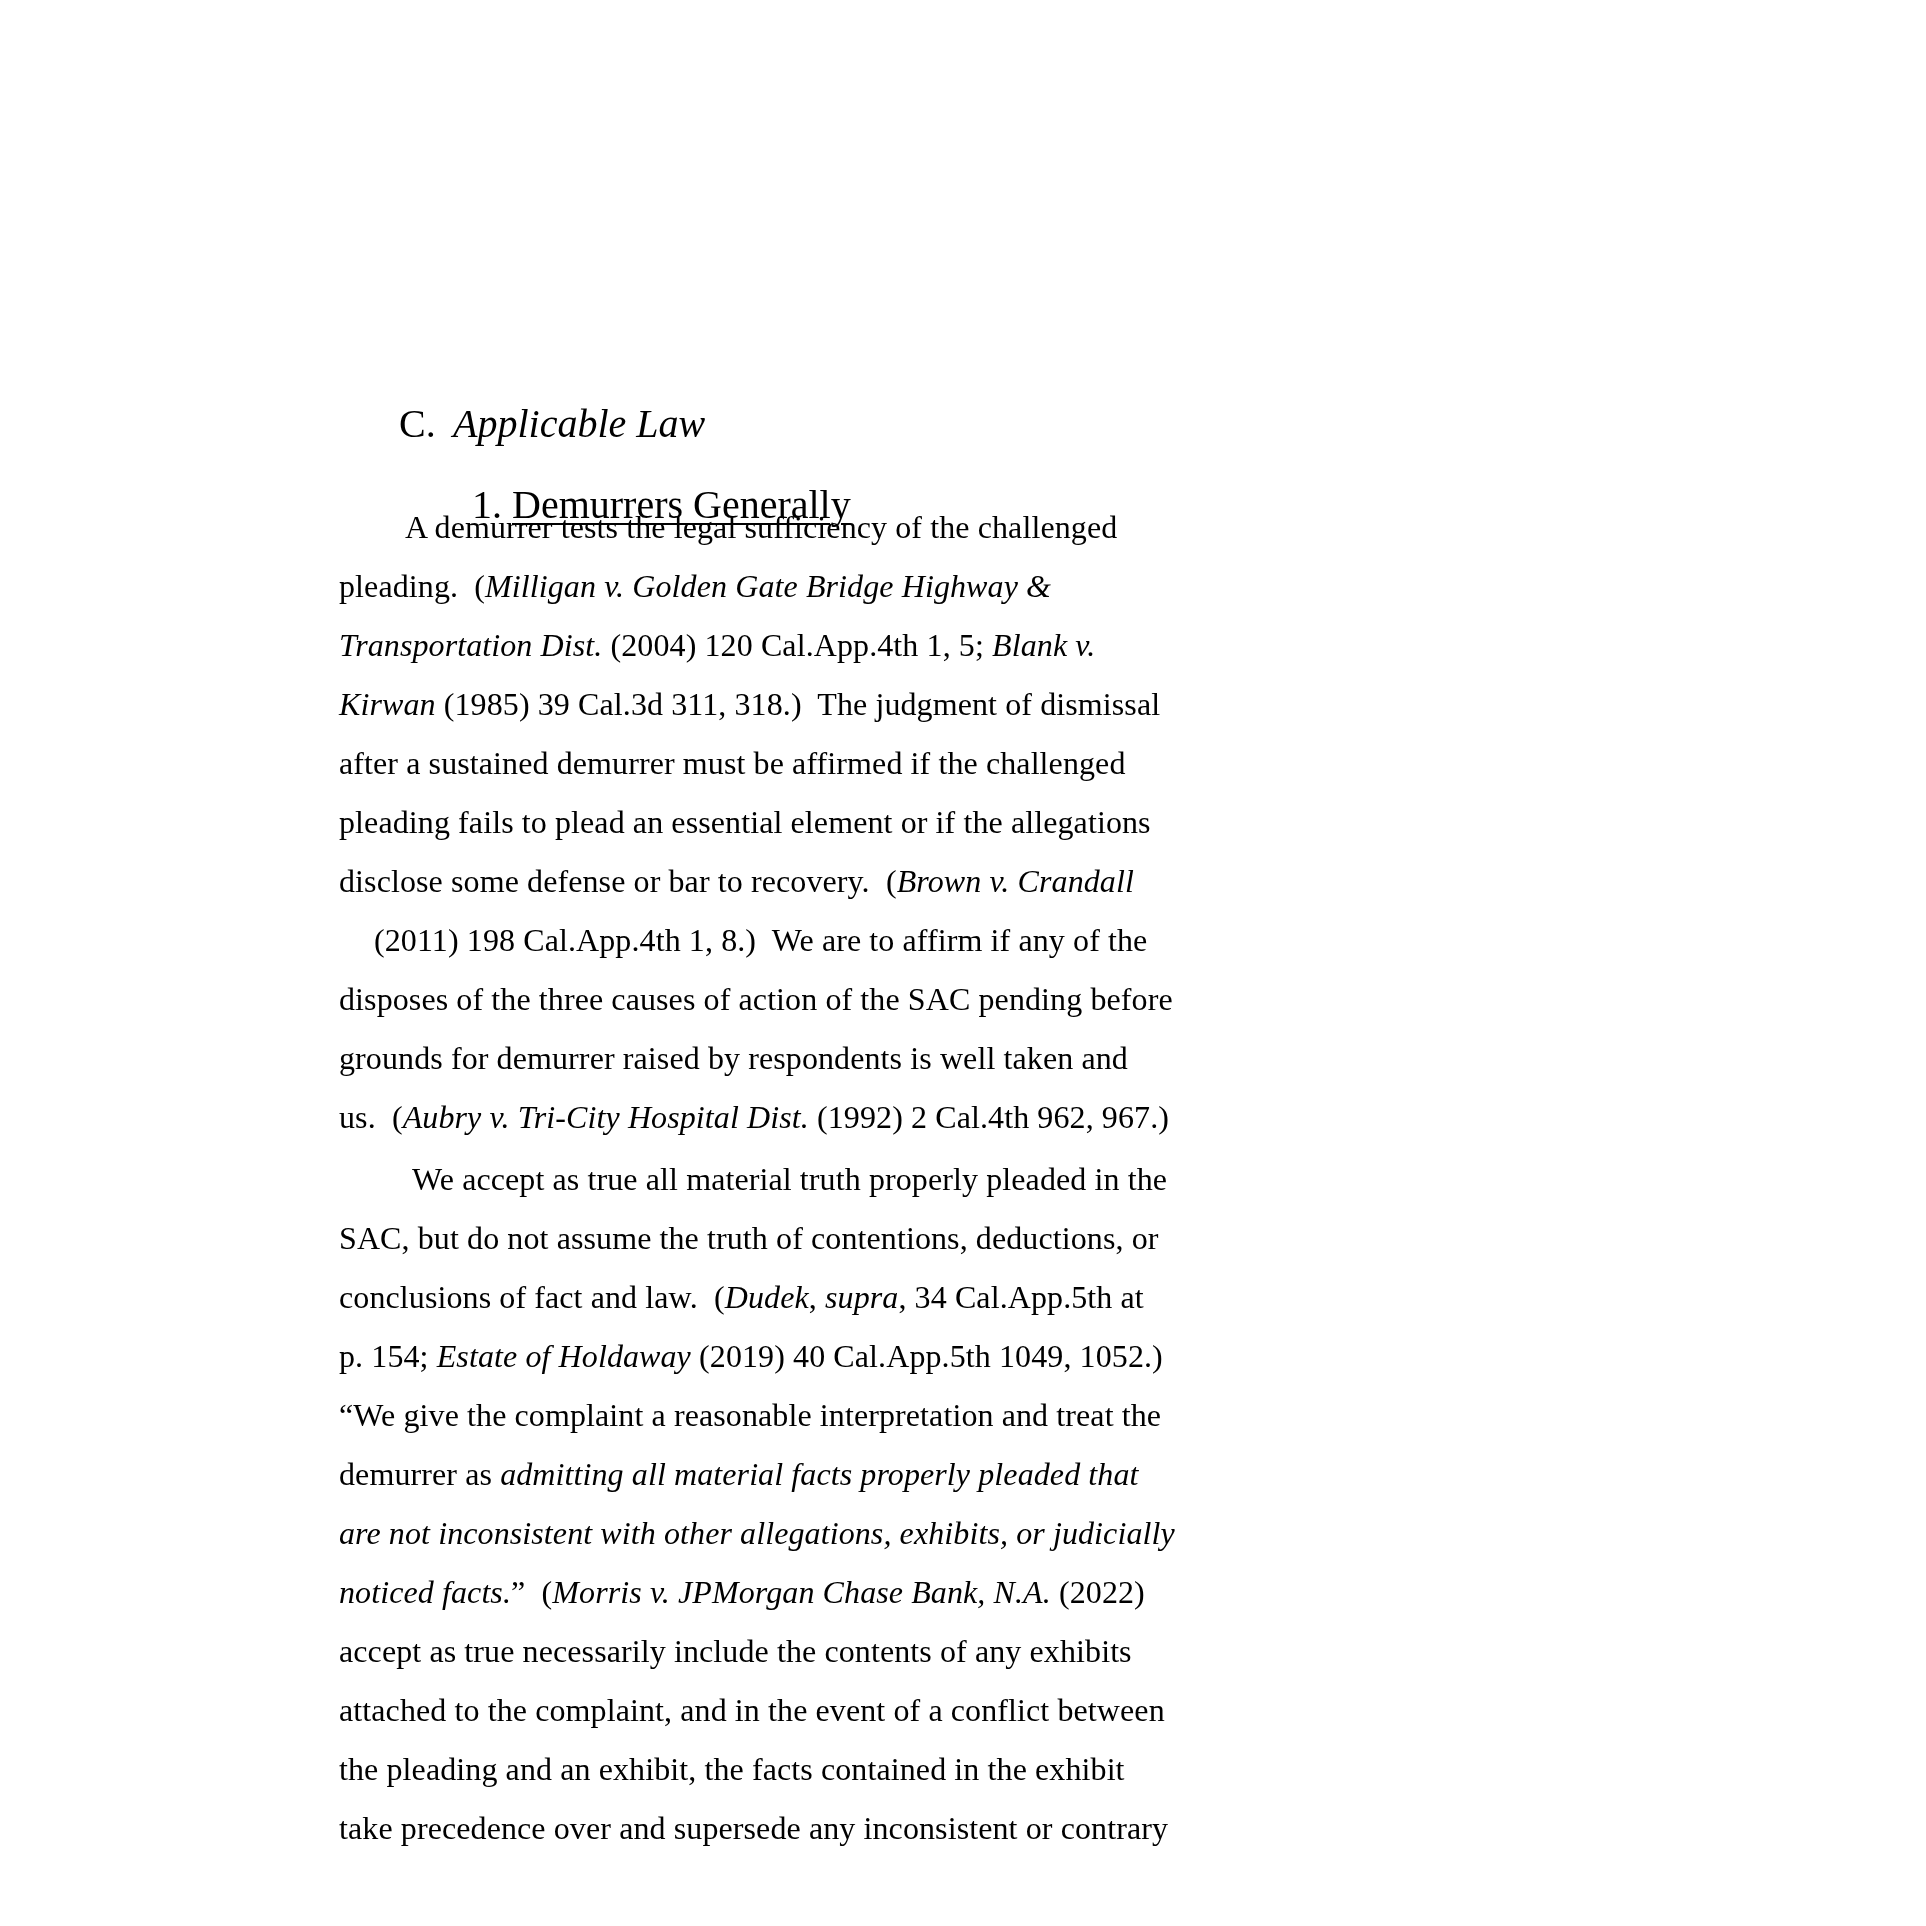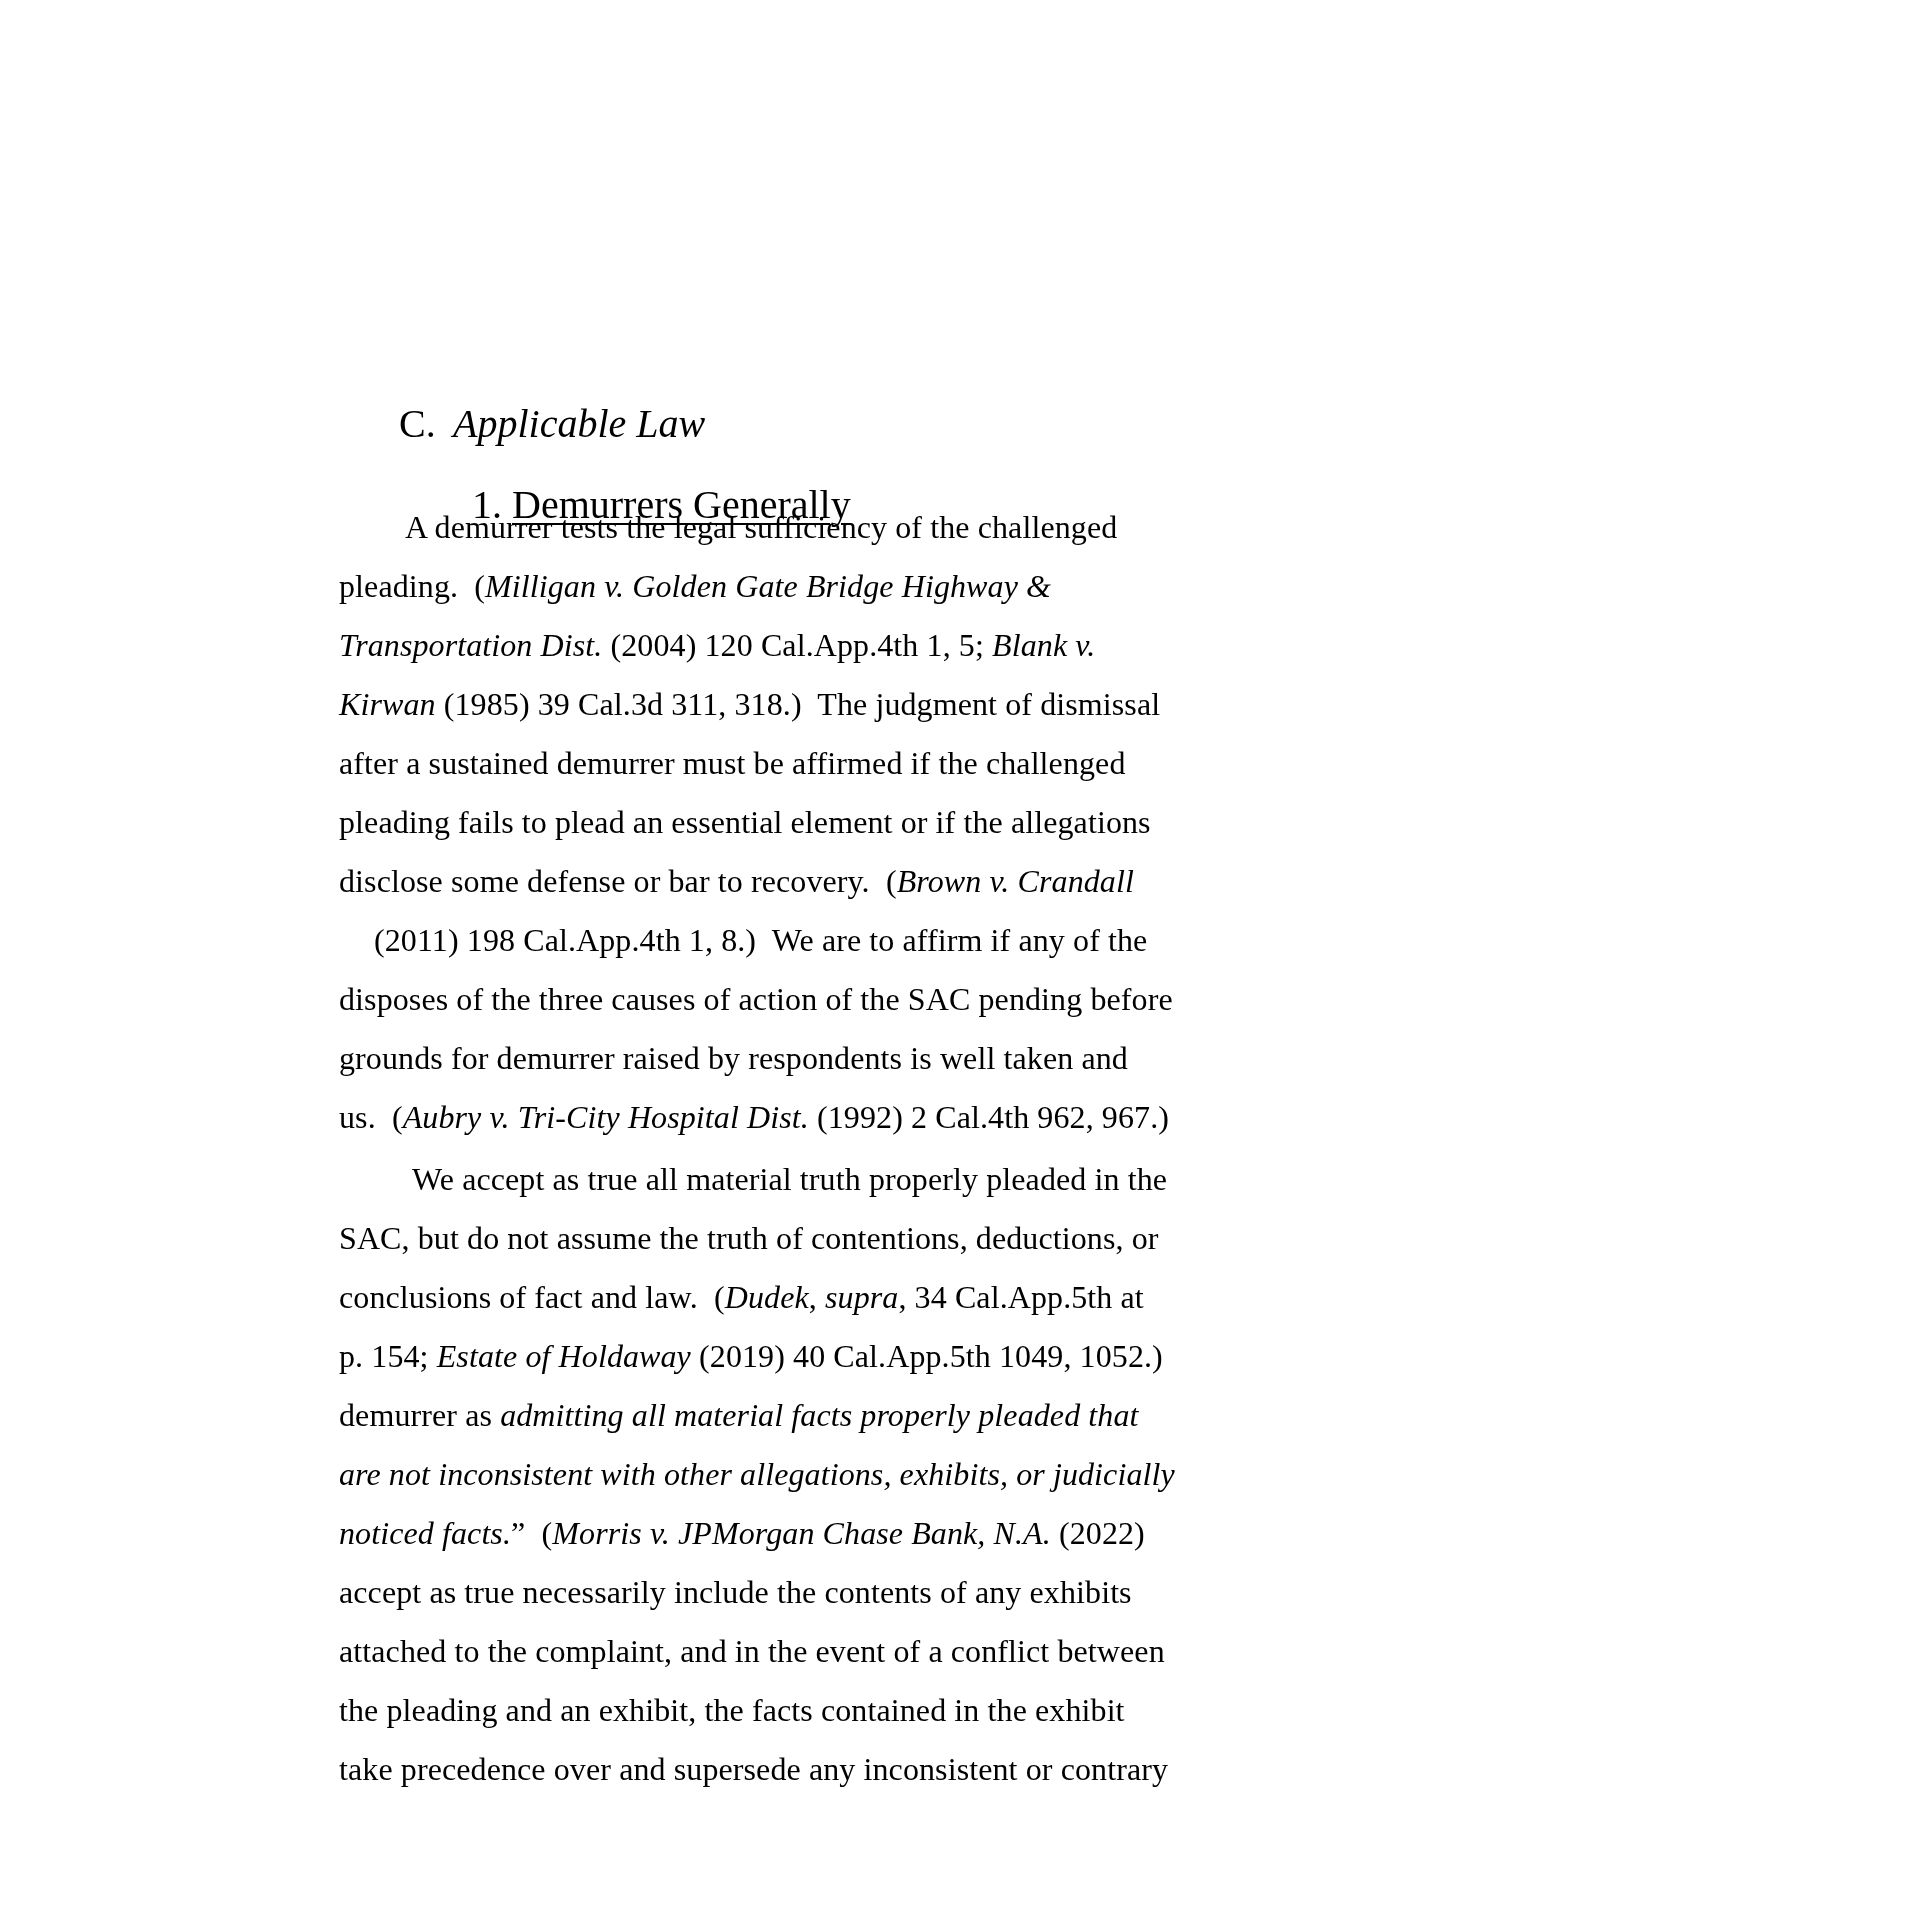--- a/index.html
+++ b/index.html
@@ -101,6 +101,7 @@
           <div class="line" style="padding-left: 0px;"><span>SAC, but do not assume the truth of contentions, deductions, or</span></div>
           <div class="line" style="padding-left: 0px;"><span>conclusions of fact and law.  (</span><span class="ital">Dudek</span><span>, </span><span class="ital">supra</span><span>, 34 Cal.App.5th at</span></div>
           <div class="line" style="padding-left: 0px;"><span>p. 154; </span><span class="ital">Estate of Holdaway</span><span> (2019) 40 Cal.App.5th 1049, 1052.)</span></div>
+          <div class="line" style="padding-left: 0px;"><span>“We give the complaint a reasonable interpretation and treat the</span></div>
           <div class="line" style="padding-left: 0px;"><span>demurrer as </span><span class="ital">admitting all material facts properly pleaded that</span></div>
           <div class="line" style="padding-left: 0px;"><span class="ital">are not inconsistent with other allegations, exhibits, or judicially</span></div>
           <div class="line" style="padding-left: 0px;"><span class="ital">noticed facts.</span><span>”  (</span><span class="ital">Morris v. JPMorgan Chase Bank, N.A.</span><span> (2022)</span></div>

